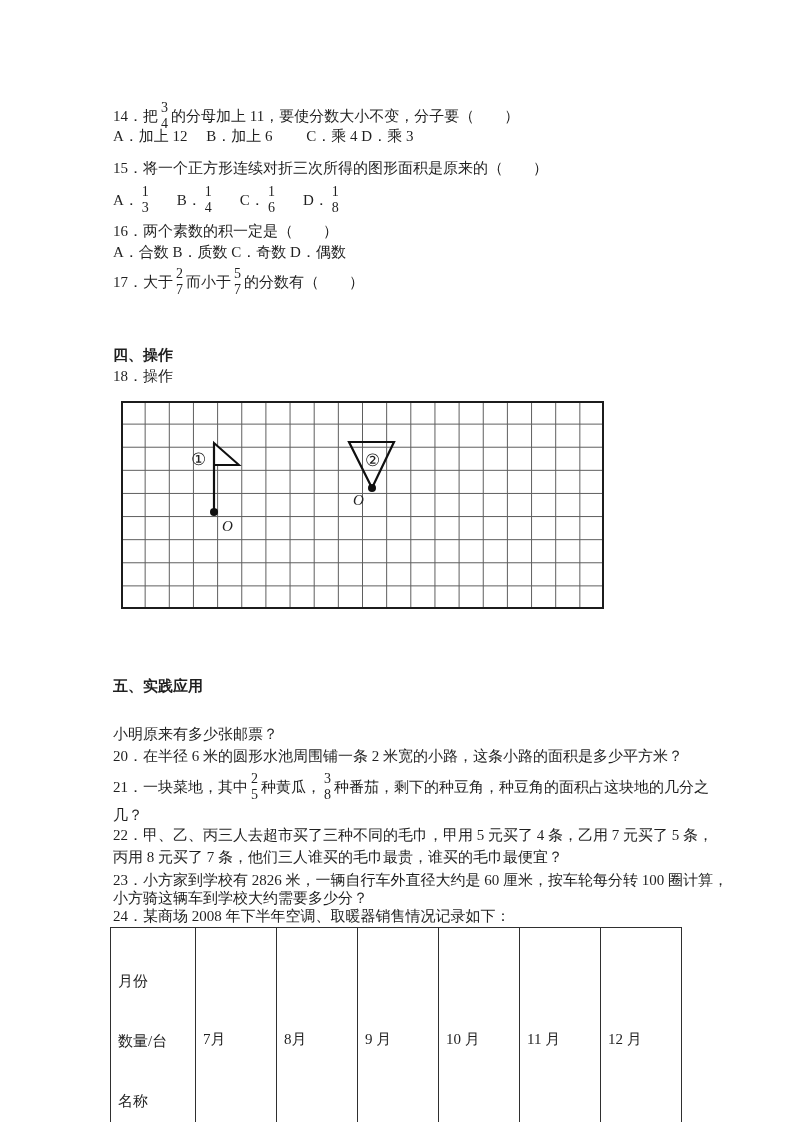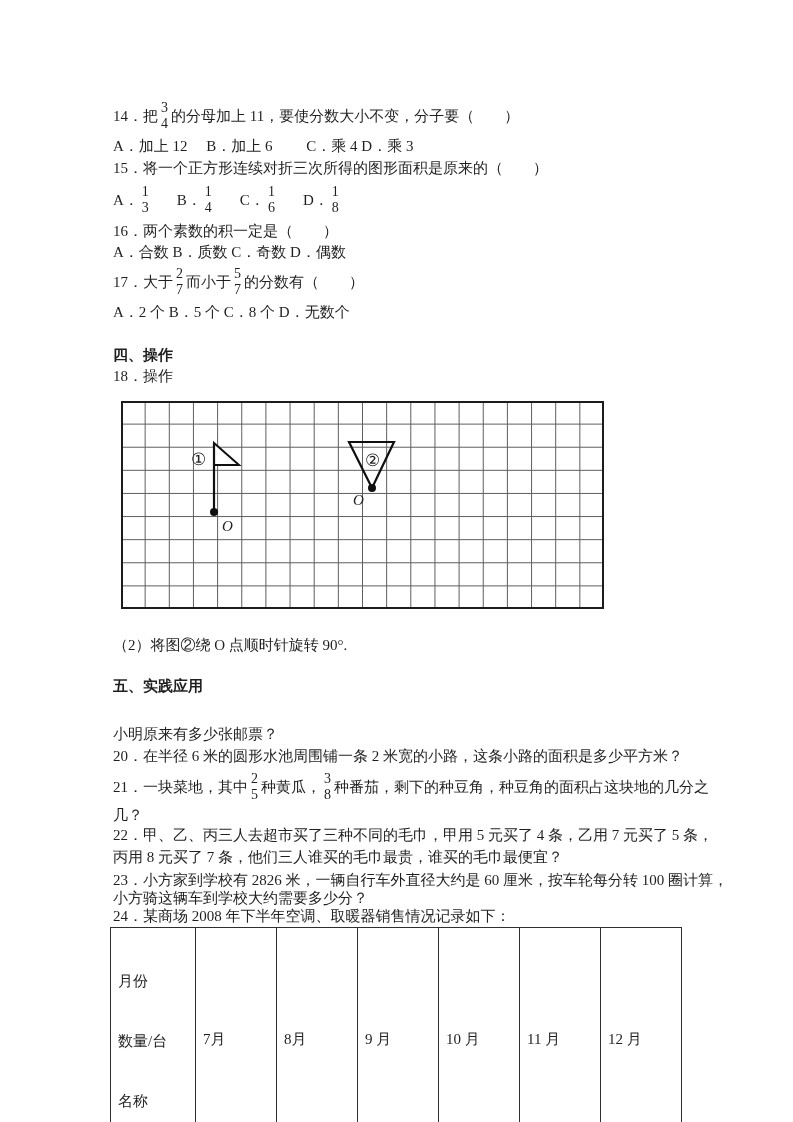--- a/index.html
+++ b/index.html
@@ -75,7 +75,7 @@
   <div class="line flexline" style="top:94px">
     <span>14．把</span><span class="frac"><span>3</span><span>4</span></span><span>的分母加上 11，要使分数大小不变，分子要（　　）</span>
   </div>
-  <div class="line" style="top:136px">A．加上 12　 B．加上 6　　 C．乘 4 D．乘 3</div>
+  <div class="line" style="top:126px">A．加上 12　 B．加上 6　　 C．乘 4 D．乘 3</div>
 
   <div class="line" style="top:158px">15．将一个正方形连续对折三次所得的图形面积是原来的（　　）</div>
   <div class="line flexline" style="top:178px">

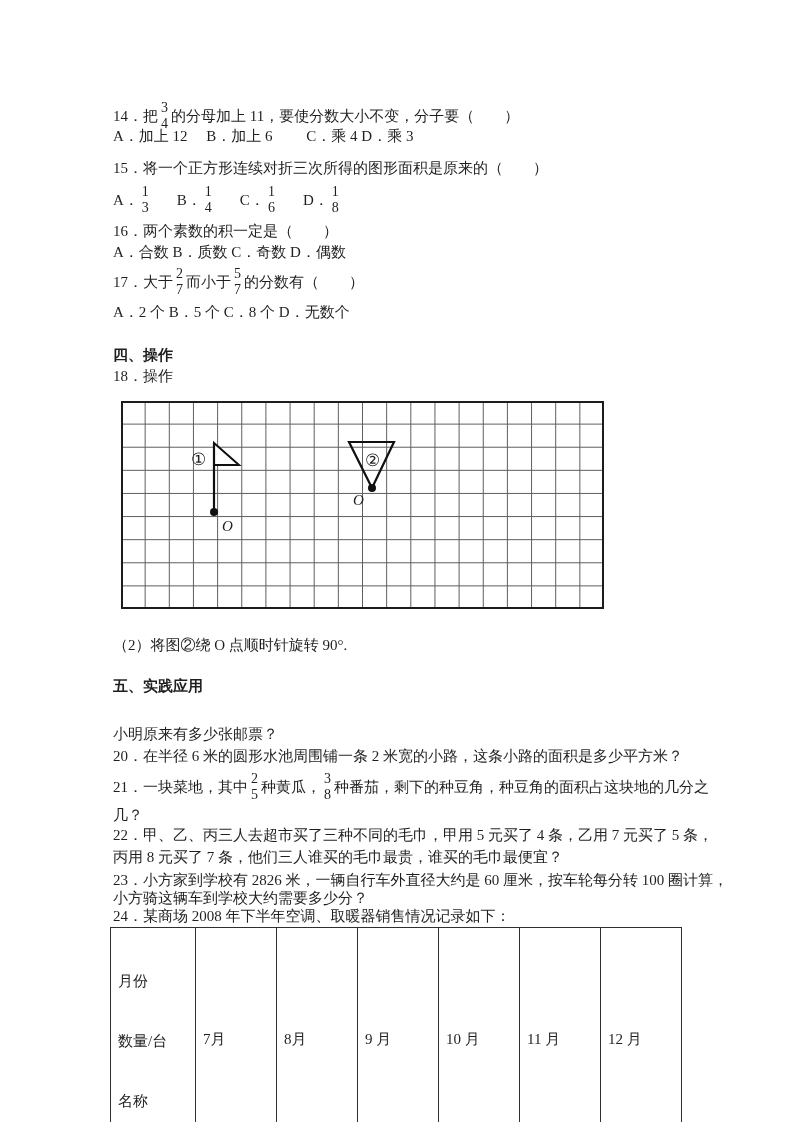--- a/index.html
+++ b/index.html
@@ -88,7 +88,6 @@
   <div class="line flexline" style="top:260px">
     <span>17．大于</span><span class="frac"><span>2</span><span>7</span></span><span>而小于</span><span class="frac"><span>5</span><span>7</span></span><span>的分数有（　　）</span>
   </div>
-  <div class="line" style="top:302px">A．2 个 B．5 个 C．8 个 D．无数个</div>
 
   <div class="line bold" style="top:345px">四、操作</div>
   <div class="line" style="top:366px">18．操作</div>

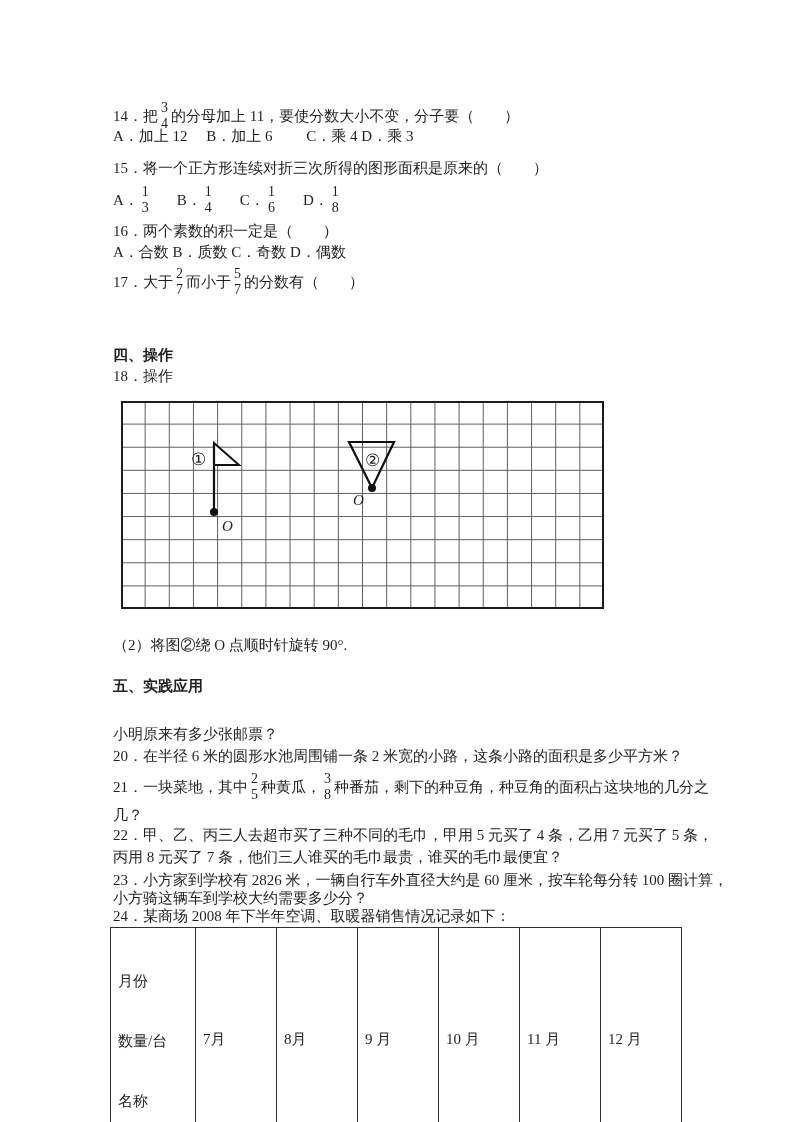--- a/index.html
+++ b/index.html
@@ -138,7 +138,6 @@
     </svg>
   </div>
 
-  <div class="line" style="top:635px">（2）将图②绕 O 点顺时针旋转 90°.</div>
 
   <div class="line bold" style="top:676px">五、实践应用</div>
   <div class="line" style="top:724px">小明原来有多少张邮票？</div>

